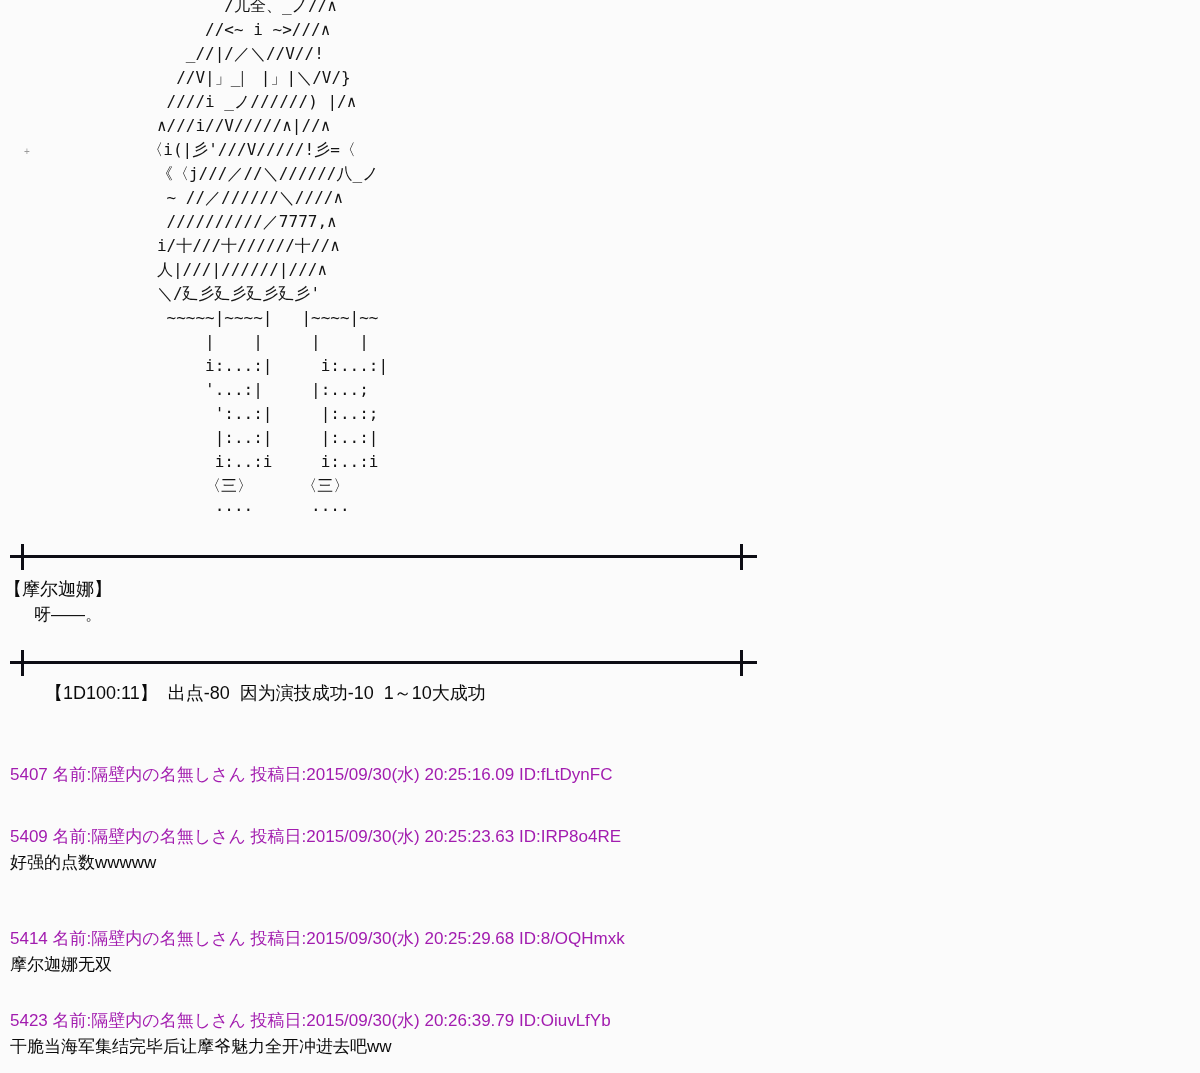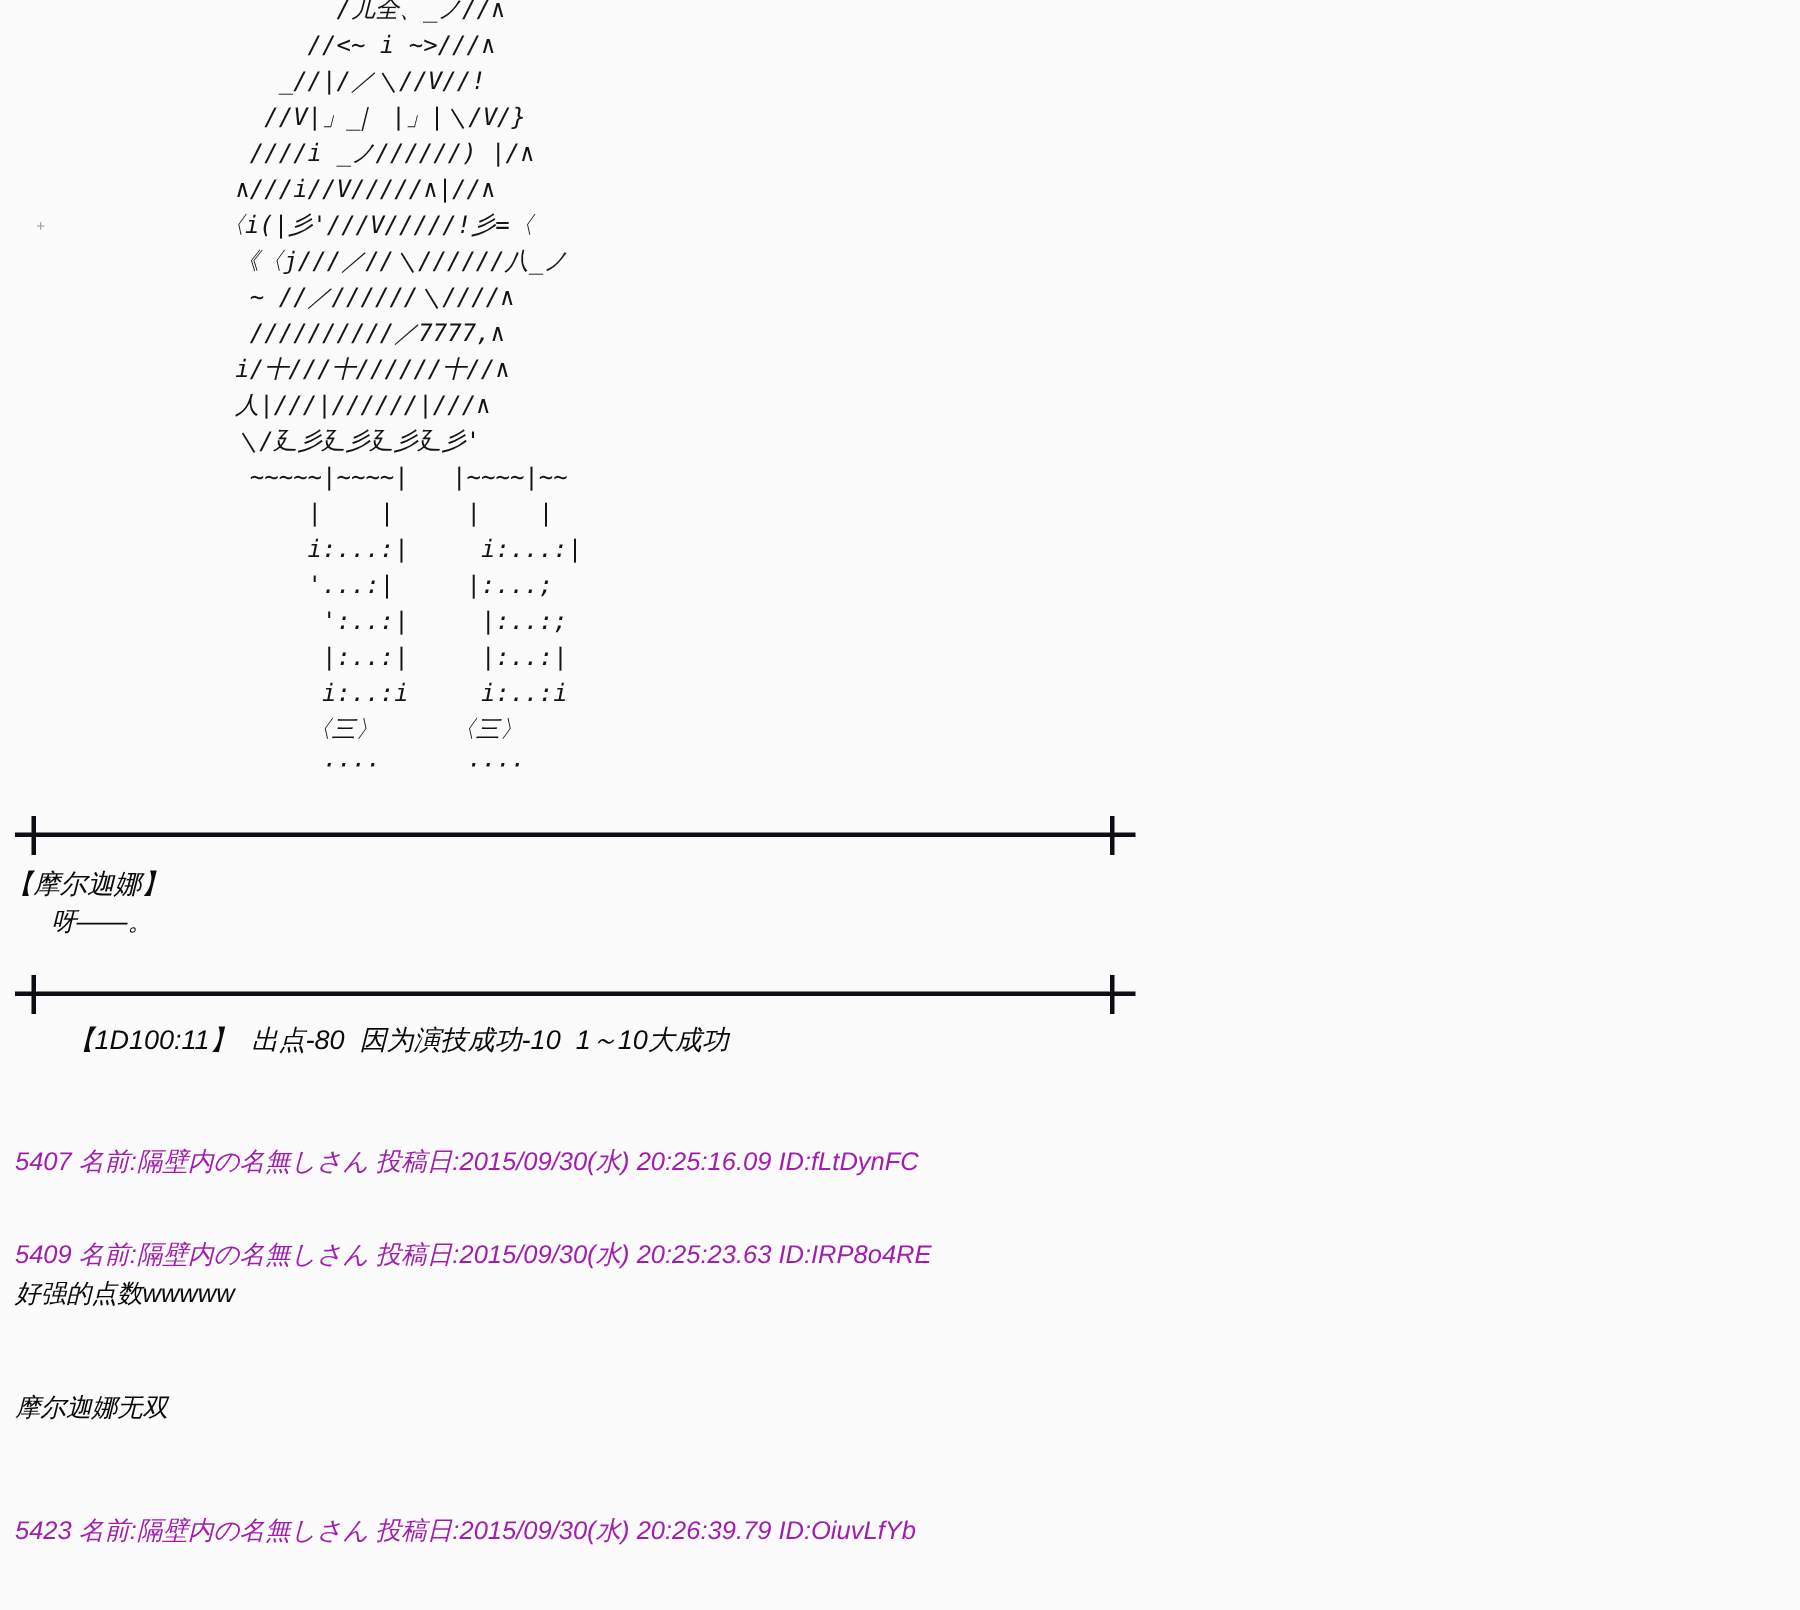--- a/index.html
+++ b/index.html
@@ -15,7 +15,6 @@
     overflow: hidden;
     color: #0a0a0a;
     font-family: "Liberation Sans", sans-serif;
-    font-style: italic;
   }
   
   #aa {

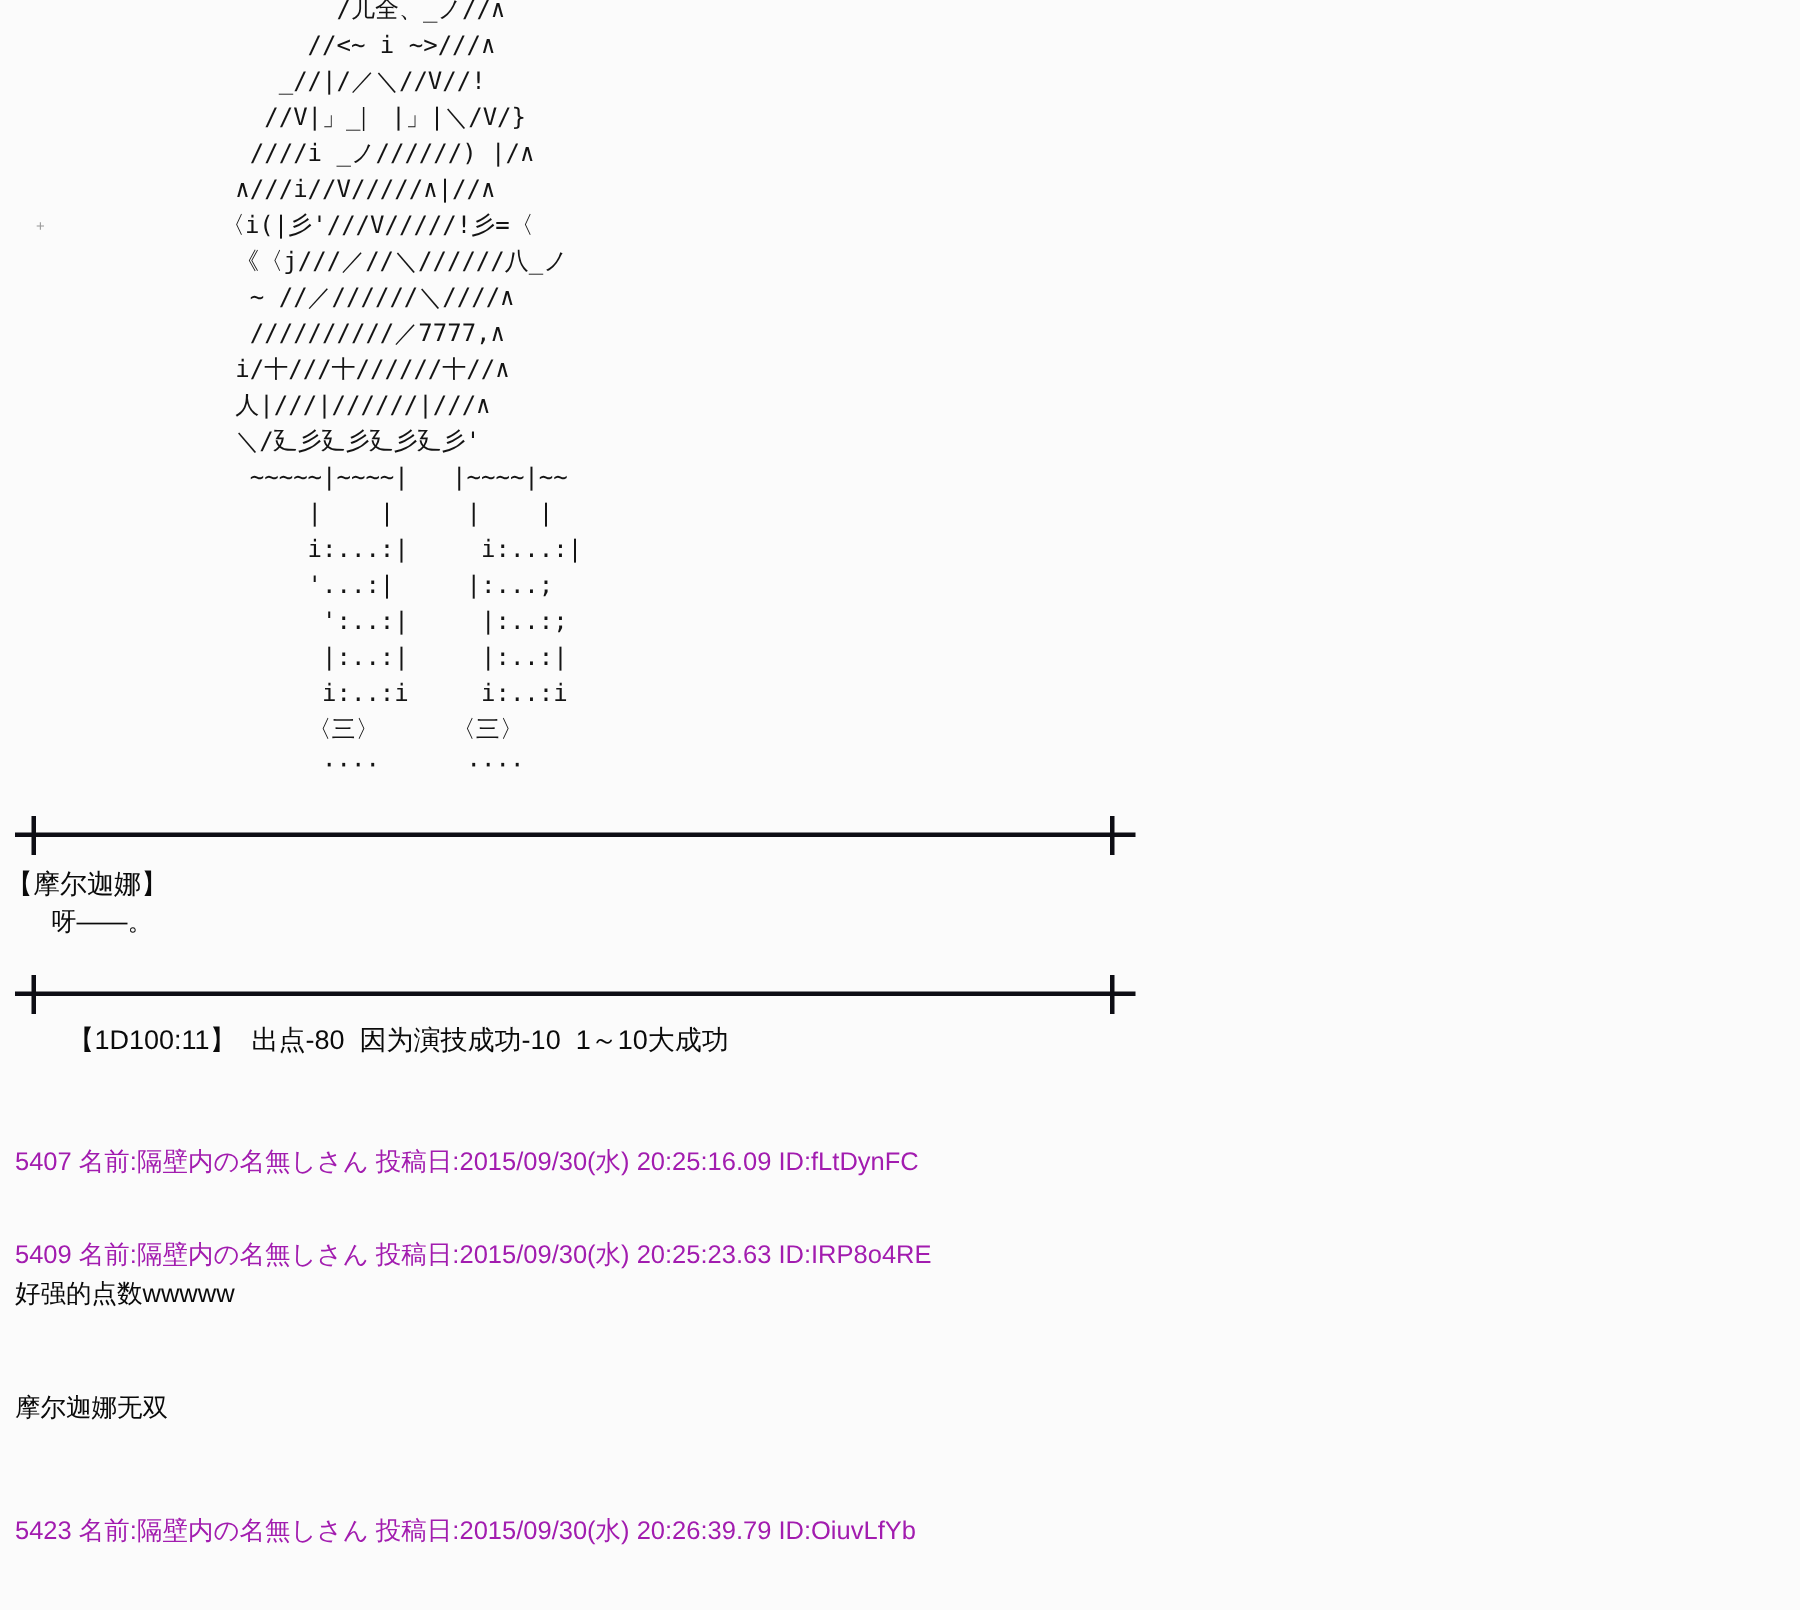--- a/index.html
+++ b/index.html
@@ -134,6 +134,7 @@
   </div>
 
   <div class="post" style="top:926px;">
+    <div class="post-header">5414 名前:隔壁内の名無しさん 投稿日:2015/09/30(水) 20:25:29.68 ID:8/OQHmxk</div>
     <div class="post-body">摩尔迦娜无双</div>
   </div>
 

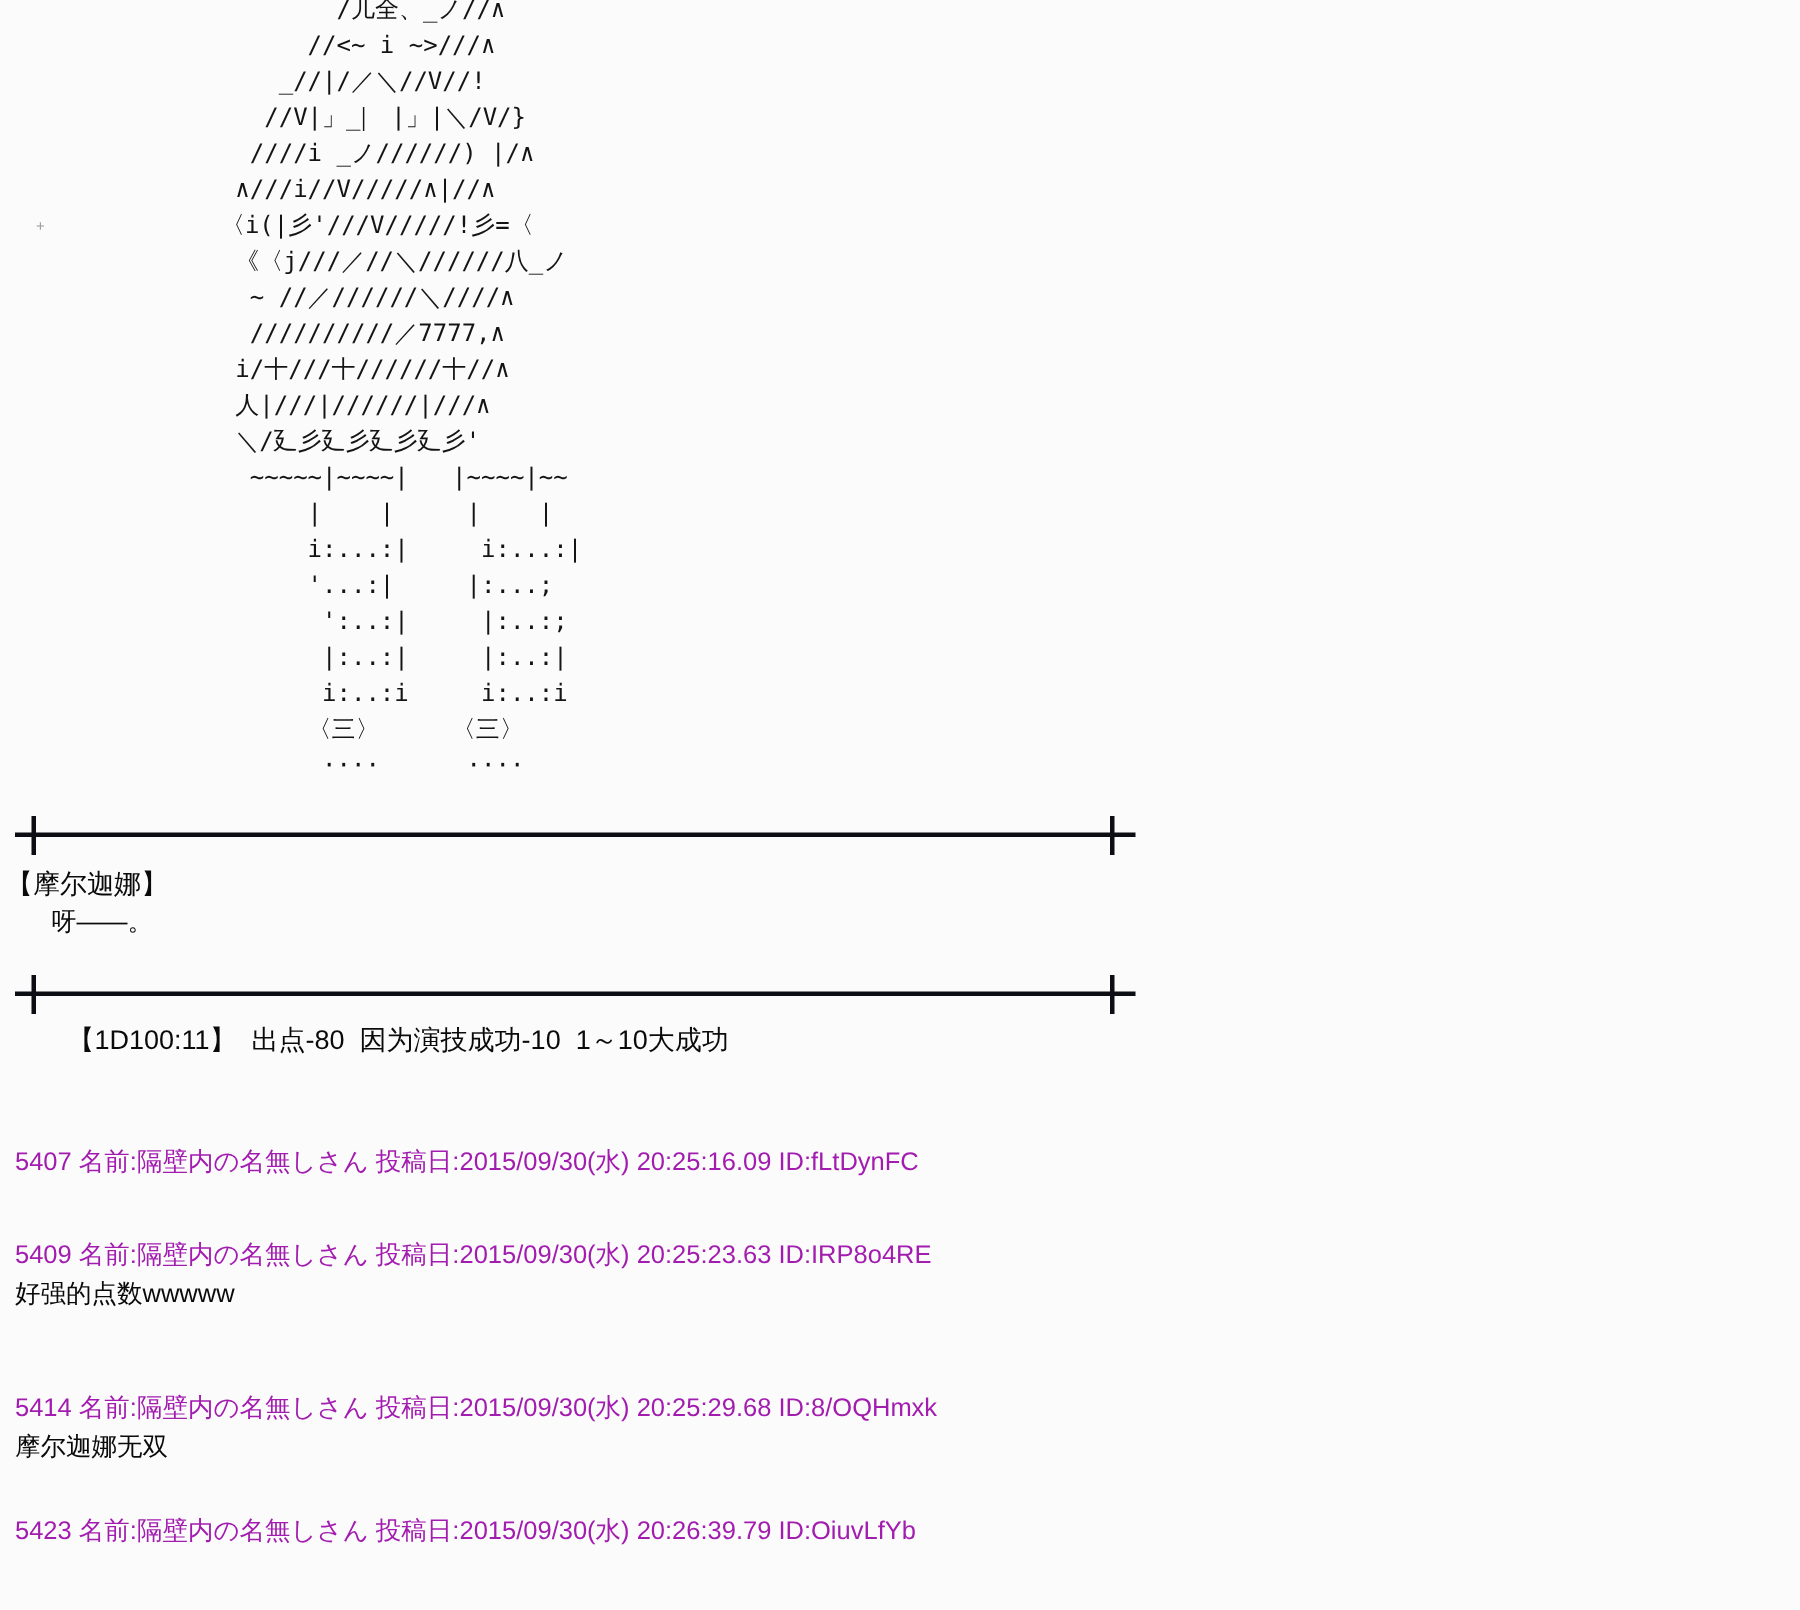--- a/index.html
+++ b/index.html
@@ -140,6 +140,7 @@
 
   <div class="post" style="top:1008px;">
     <div class="post-header">5423 名前:隔壁内の名無しさん 投稿日:2015/09/30(水) 20:26:39.79 ID:OiuvLfYb</div>
+    <div class="post-body">干脆当海军集结完毕后让摩爷魅力全开冲进去吧ww</div>
   </div>
 
 </div>

